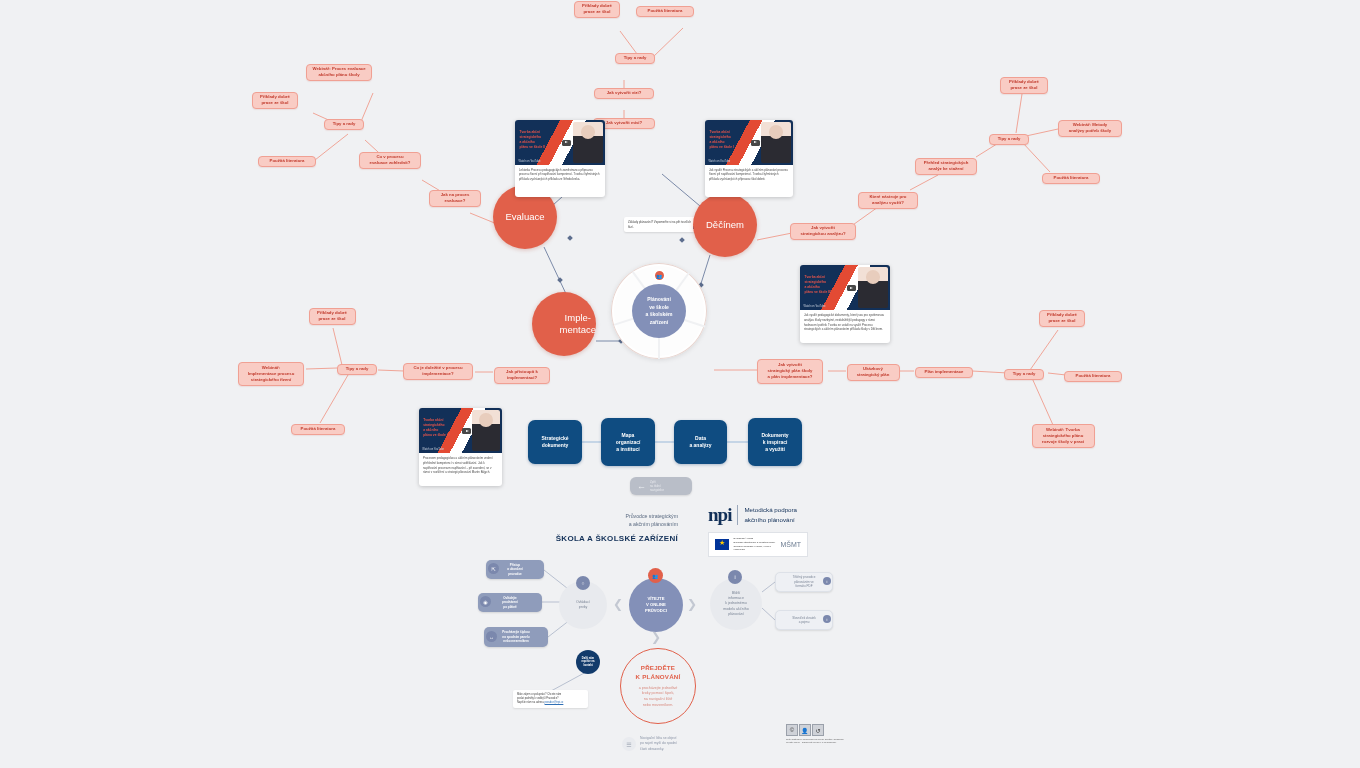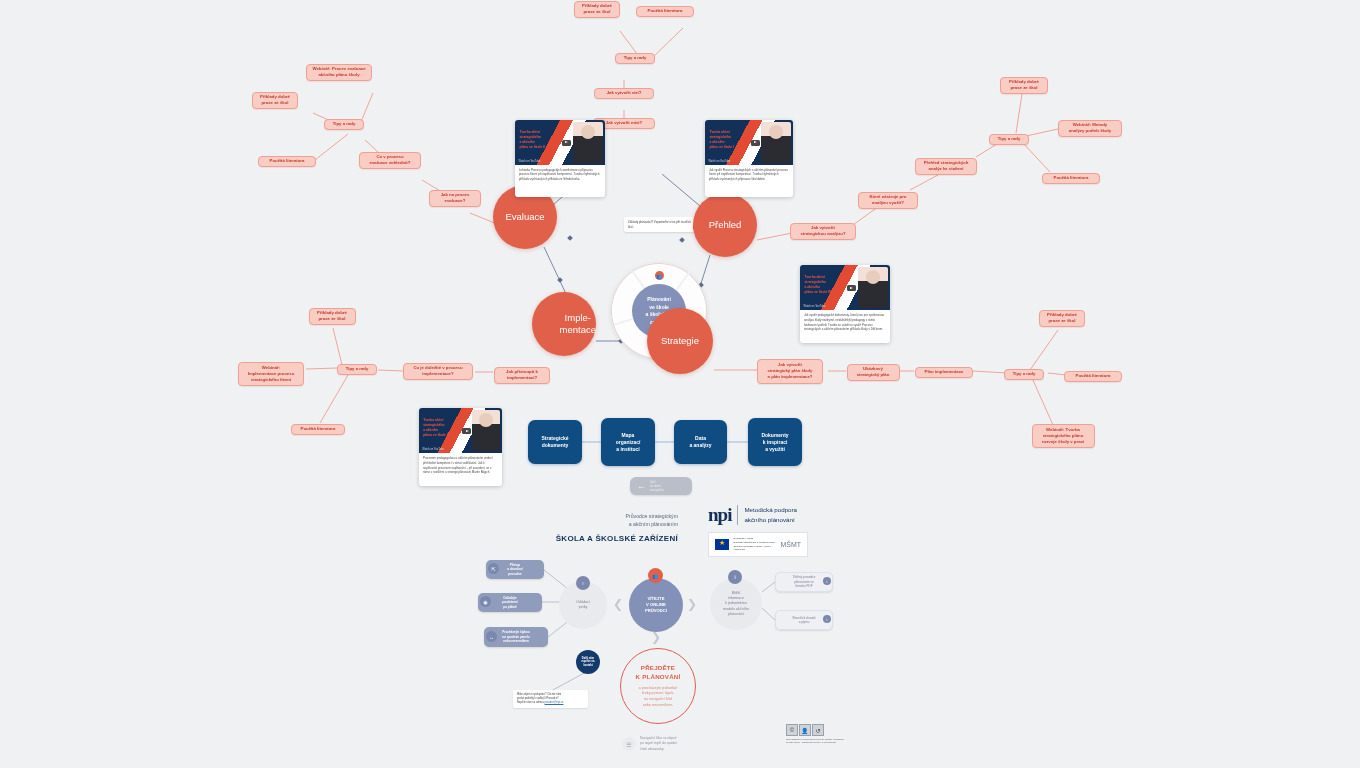--- a/index.html
+++ b/index.html
@@ -270,7 +270,7 @@
     <span style="white-space: pre-line;">Evaluace</span>
     </div>
   <div class="mnode" style="left:725px; top:225px; width:64px; height:64px; margin:-32px 0 0 -32px;">
-    <span style="white-space: pre-line;">Přehled</span>
+    <span style="white-space: pre-line;">Děčínem</span>
     </div>
   <div class="mnode" style="left:564px; top:324px; width:64px; height:64px; margin:-32px 0 0 -32px;justify-content:flex-end;">
     <span style="white-space: pre-line;">Imple-

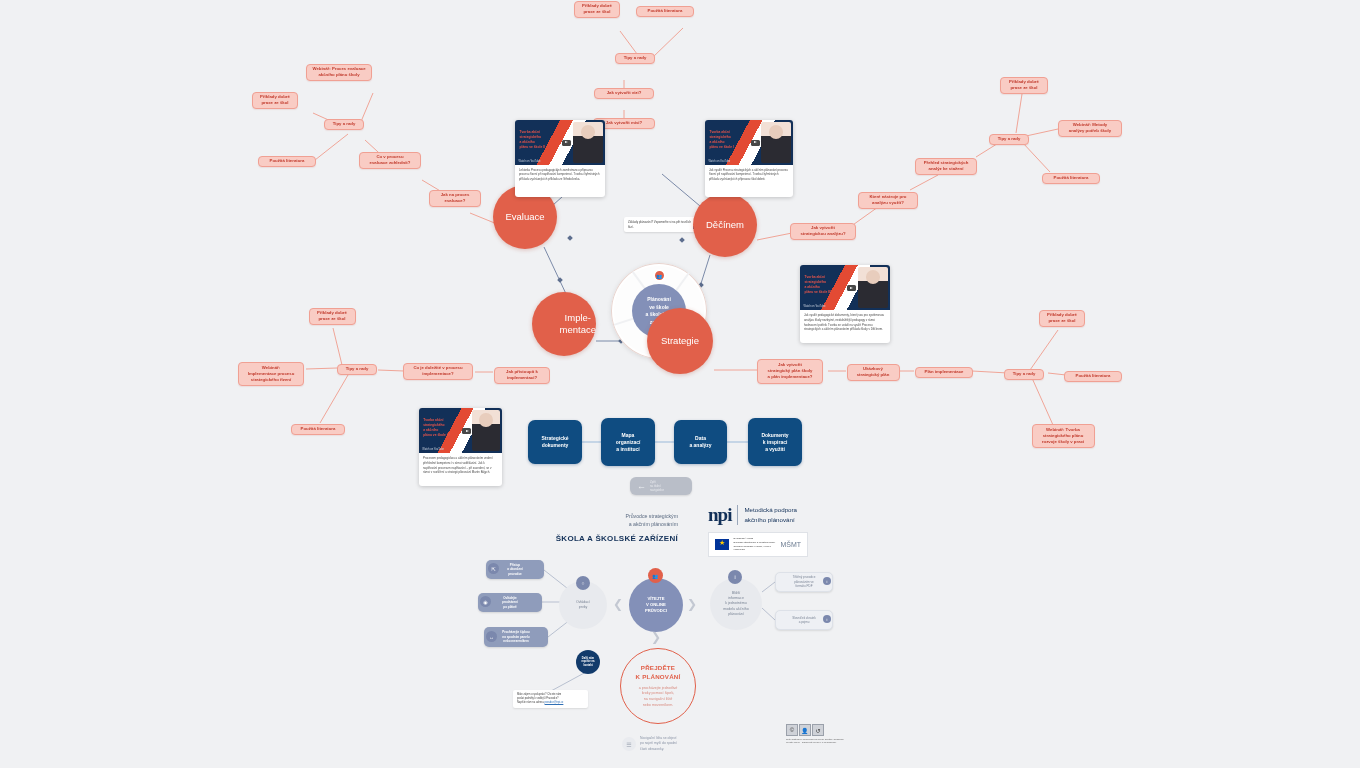--- a/index.html
+++ b/index.html
@@ -276,9 +276,6 @@
     <span style="white-space: pre-line;">Imple-
 mentace</span>
     </div>
-  <div class="mnode" style="left:680px; top:341px; width:66px; height:66px; margin:-33px 0 0 -33px;">
-    <span style="white-space: pre-line;">Strategie</span>
-    </div>
 
   <div class="pnode" style="left:624px; top:123px; width:62px; height:11px; margin:-5.5px 0 0 -31px;">
       <span style="white-space: pre-line;">Jak vytvořit misi?</span>

